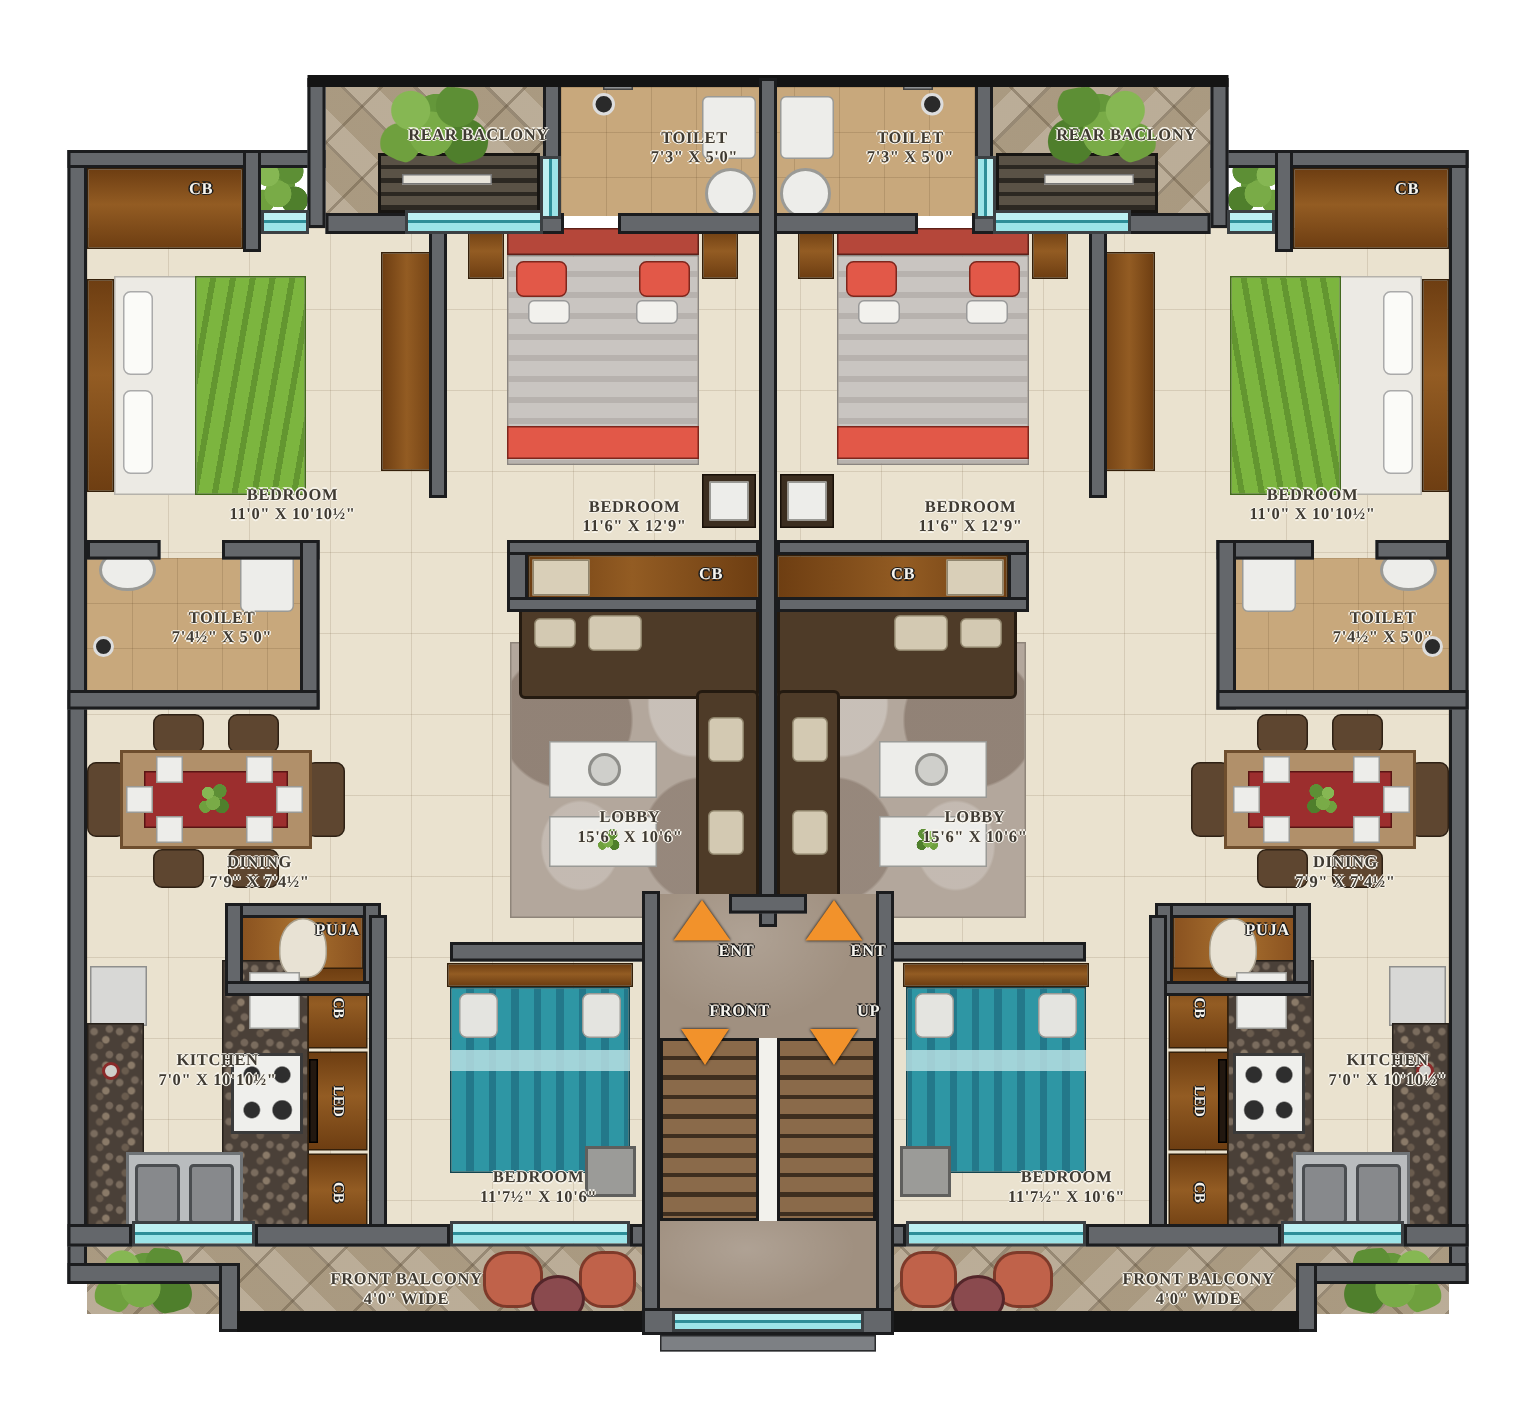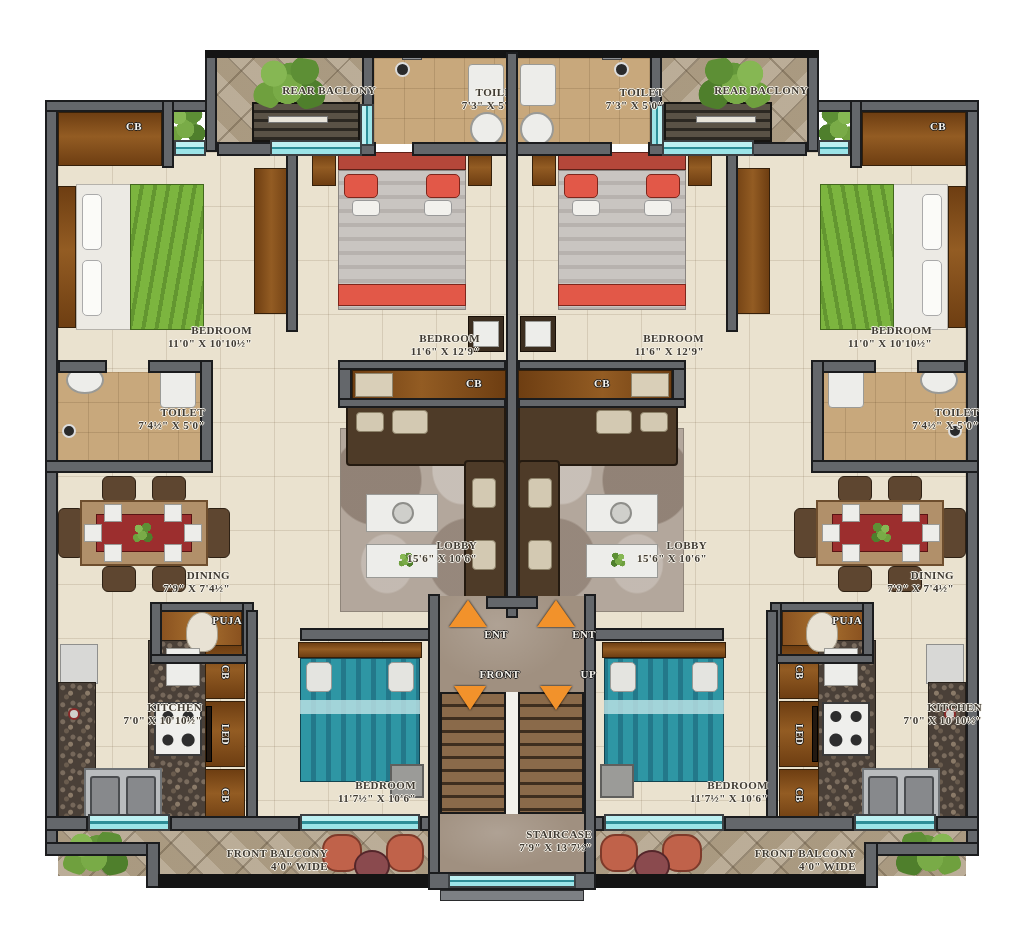--- a/index.html
+++ b/index.html
@@ -61,7 +61,7 @@
 
   
   .lbl{z-index:50;color:#3f3a32;font-size:11px;font-weight:700;letter-spacing:.4px;
-       text-align:right;line-height:13px;
+       text-align:center;line-height:13px;
        text-shadow:-1px 0 #f7f4ec,1px 0 #f7f4ec,0 -1px #f7f4ec,0 1px #f7f4ec;padding-left:46px;}
   .light{color:#f6f4ee;text-shadow:-1px 0 #1d1d1d,1px 0 #1d1d1d,0 -1px #1d1d1d,0 1px #1d1d1d;}
   .vlbl{z-index:50;display:flex;align-items:center;justify-content:center;

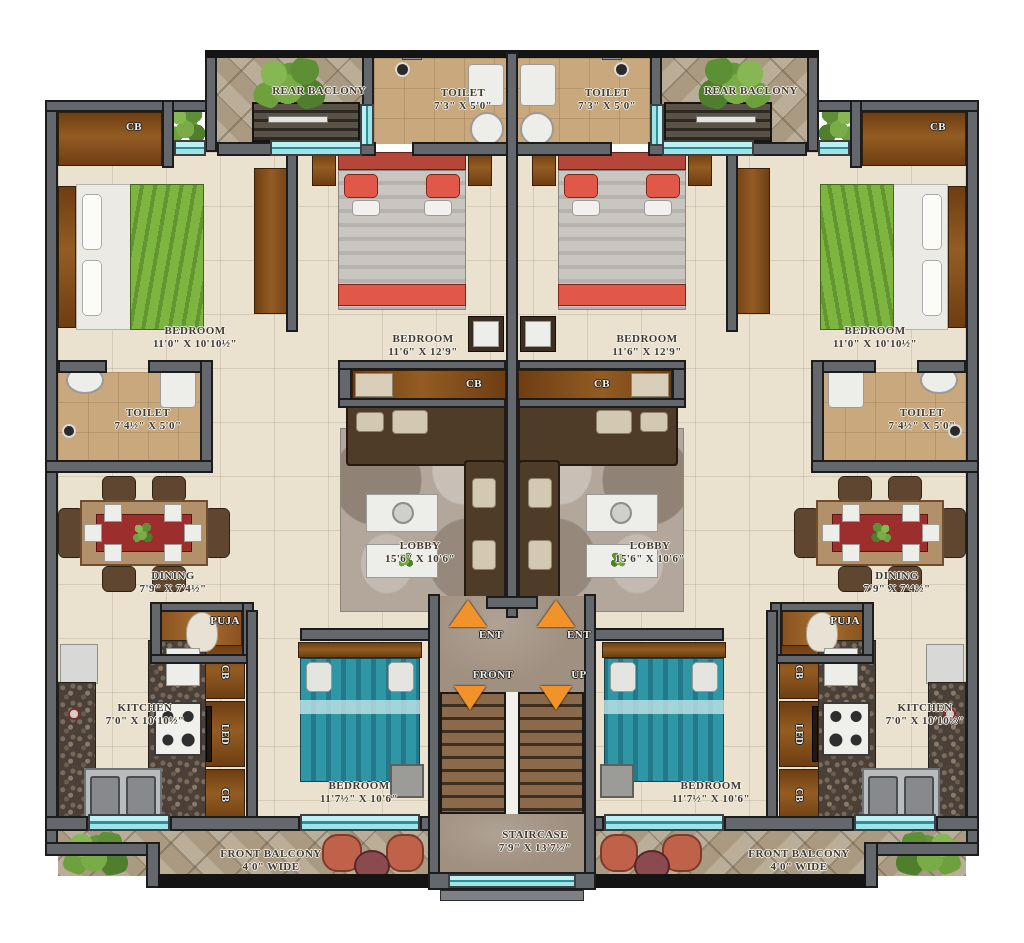--- a/index.html
+++ b/index.html
@@ -481,10 +481,6 @@
     <div class="f lbl light" style="left:516px;top:668px;width:80px">UP</div>
     <div class="f tri triDn" style="left:454px;top:686px"></div>
     <div class="f tri triDn" style="left:540px;top:686px"></div>
-    <div class="f lbl" style="left:432px;top:828px;width:160px">
-      <div>STAIRCASE</div>
-      <div>7'9" X 13'7½"</div>
-    </div>
   </div>
 </div>
 

